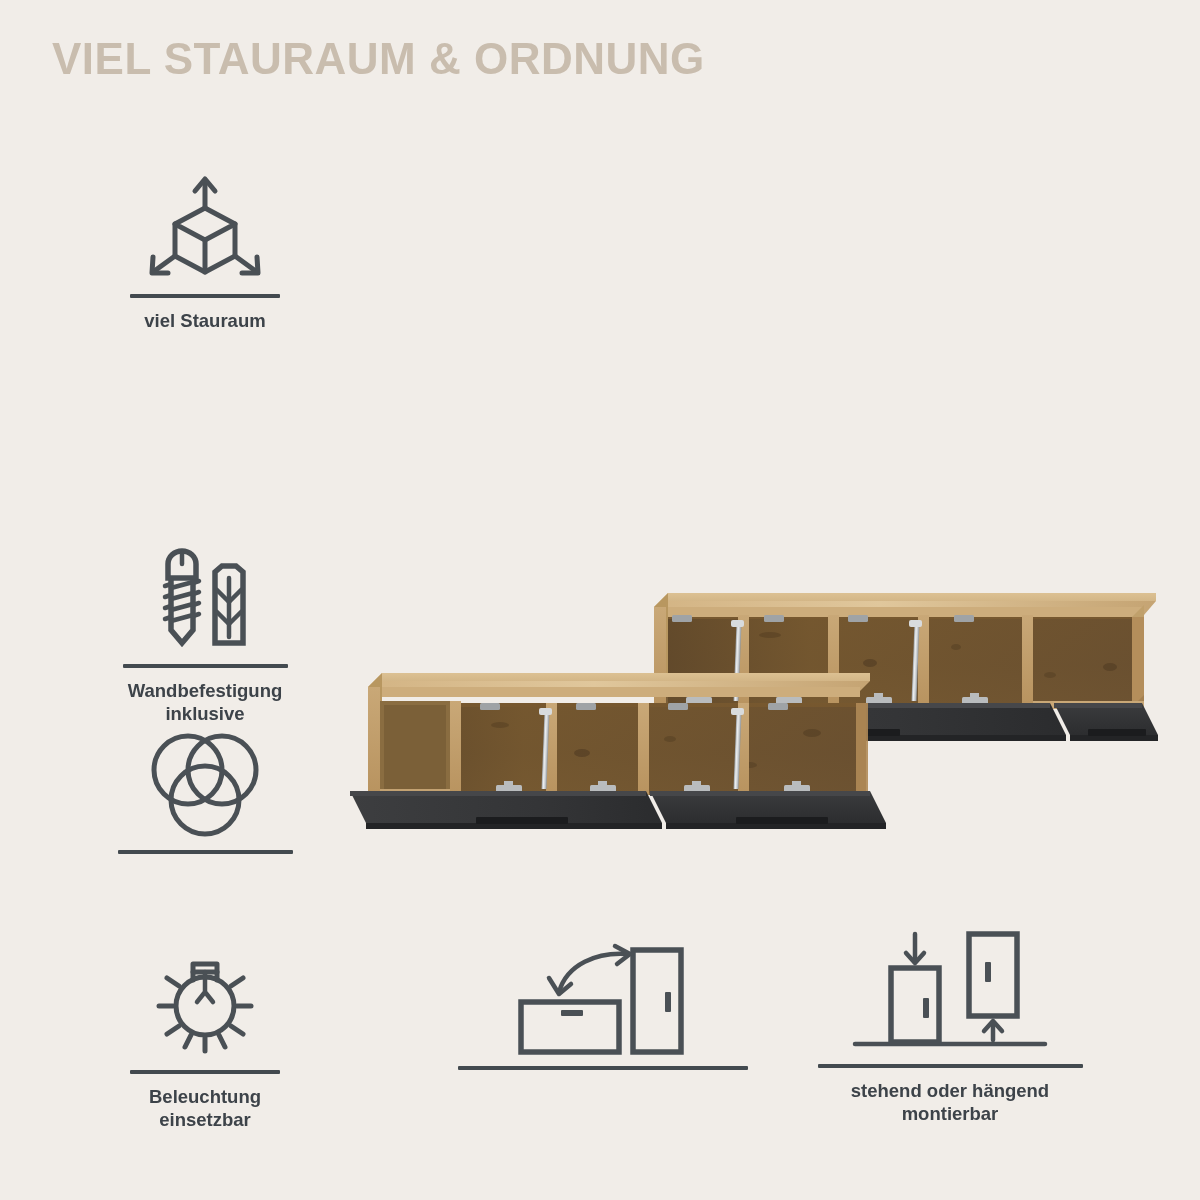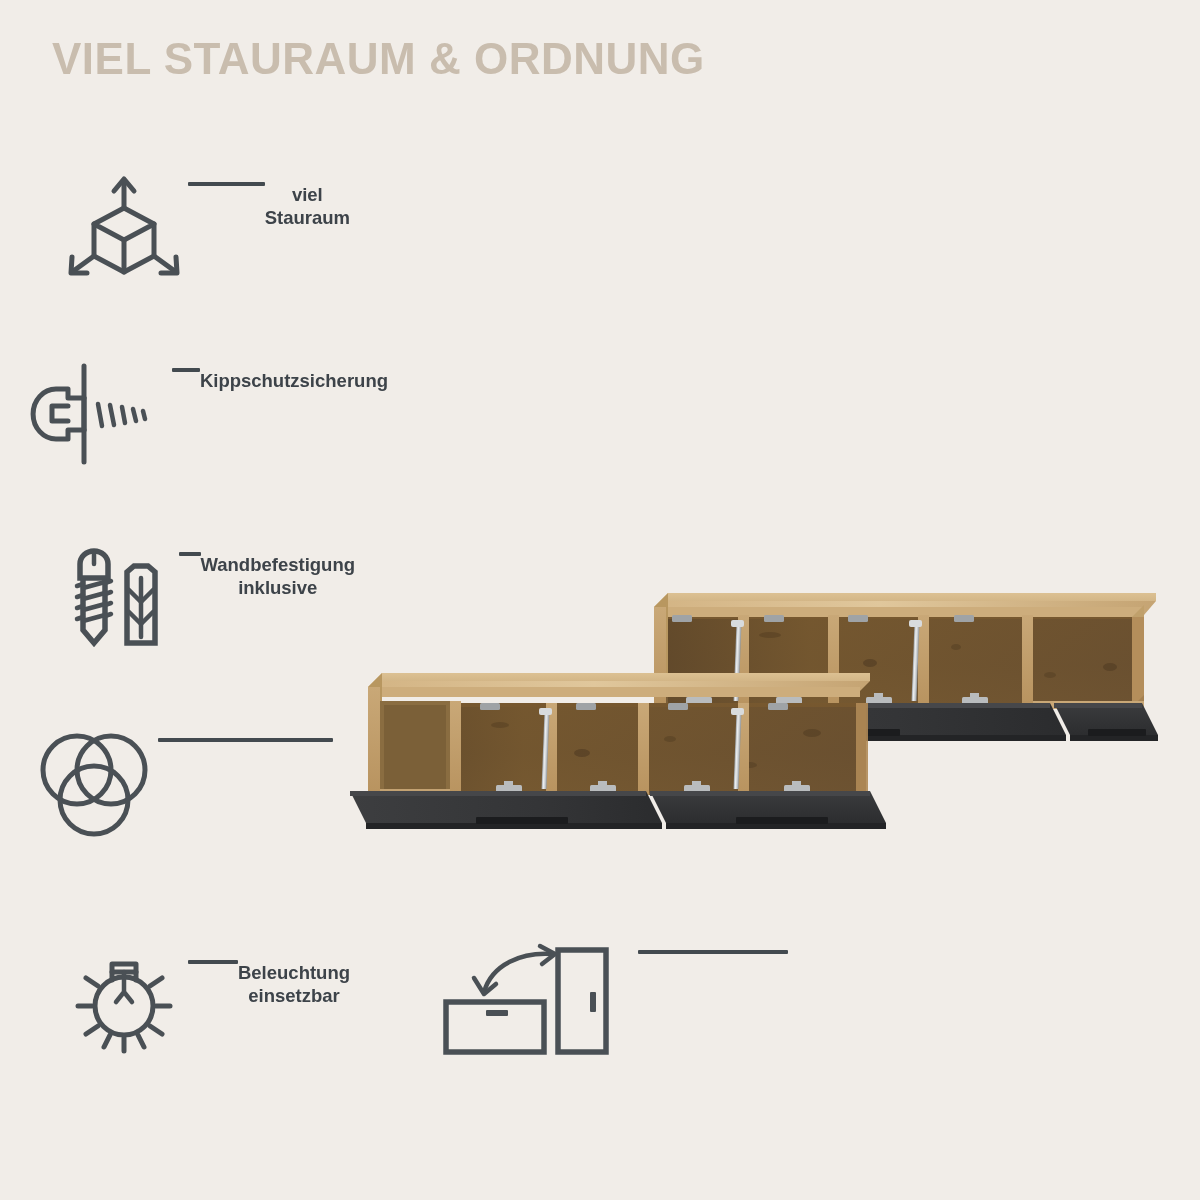--- a/index.html
+++ b/index.html
@@ -22,7 +22,7 @@
   }
 
   
-  .feature{position:absolute;display:flex;flex-direction:row;align-items:flex-start;}
+  .feature{position:absolute;display:flex;flex-direction:column;align-items:center;}
   .feature .iconwrap{display:flex;align-items:flex-end;justify-content:center;}
   .feature .rule{
     height:4px;background:#434a4f;margin-top:10px;border-radius:1px;

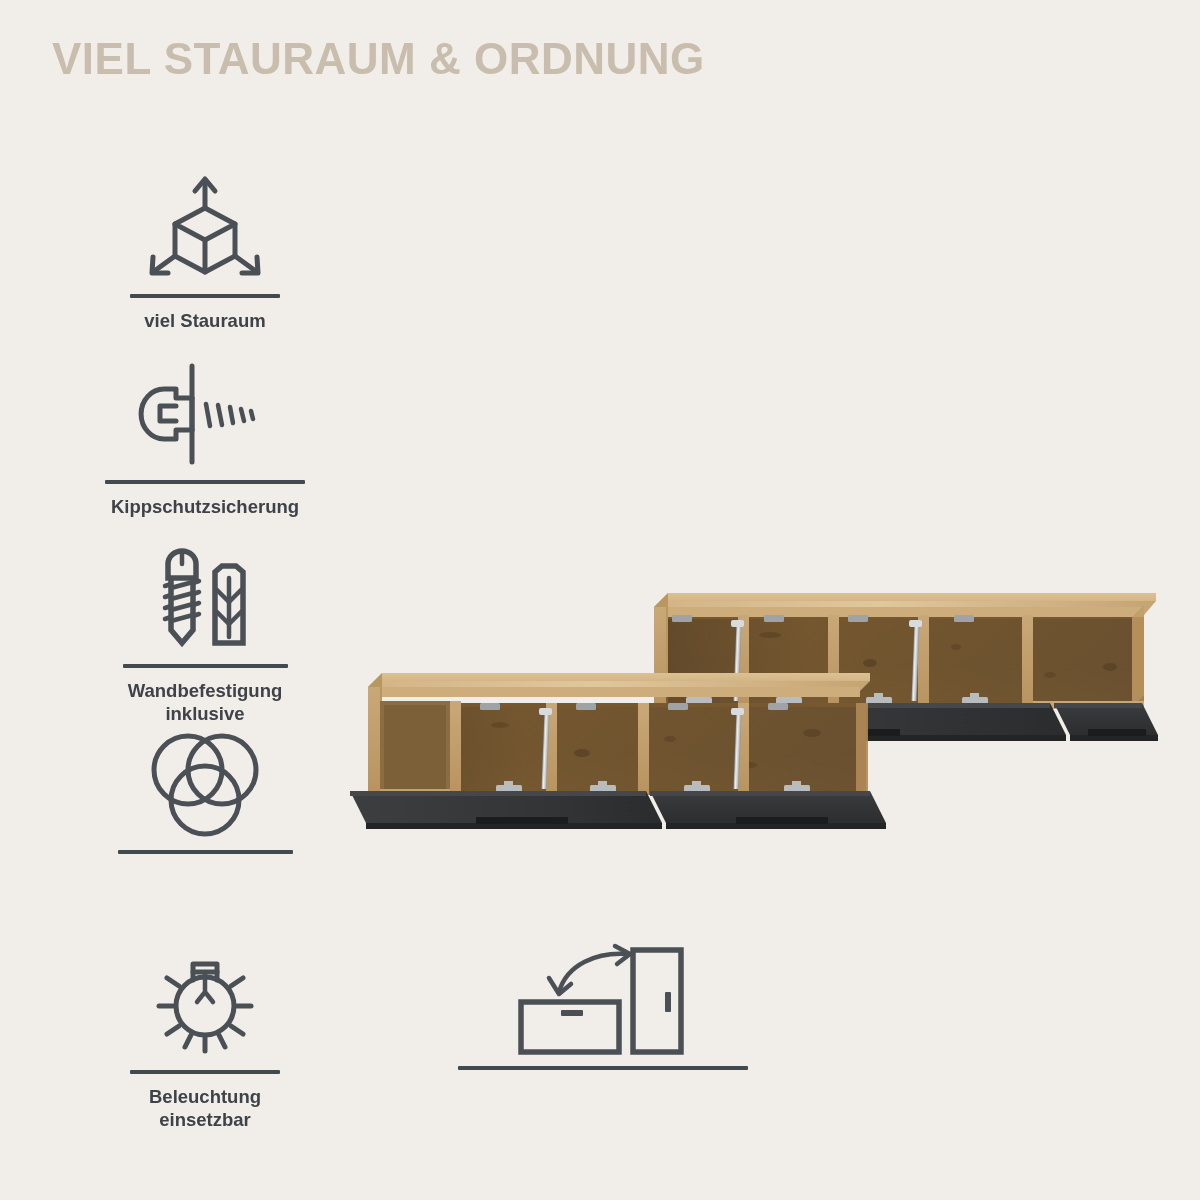--- a/index.html
+++ b/index.html
@@ -254,27 +254,6 @@
     <div class="flabel">viel Stauraum</div>
   </div>
 
-  <div class="feature f2">
-    <div class="iconwrap">
-      <svg width="150" height="112" viewBox="0 0 150 112">
-
-        <path class="ln" d="M62,8 L62,104"></path>
-
-        <path class="ln" d="M62,40 L46,40 L46,31 L34,31 A22 24 0 0 0 34,81 L46,81 L46,72 L62,72"></path>
-        <path class="ln" d="M46,48 L30,48 L30,63 L46,63"></path>
-
-        <path class="ln" d="M62,40 L62,72"></path>
-
-        <path class="ln-thin" d="M76,46 L80,68"></path>
-        <path class="ln-thin" d="M88,47 L92,67"></path>
-        <path class="ln-thin" d="M100,49 L103,65"></path>
-        <path class="ln-thin" d="M111,51 L114,63"></path>
-        <path class="ln-thin" d="M121,53 L123,61"></path>
-      </svg>
-    </div>
-    <div class="rule r200"></div>
-    <div class="flabel">Kippschutzsicherung</div>
-  </div>
 
   <div class="feature f3">
     <div class="iconwrap">

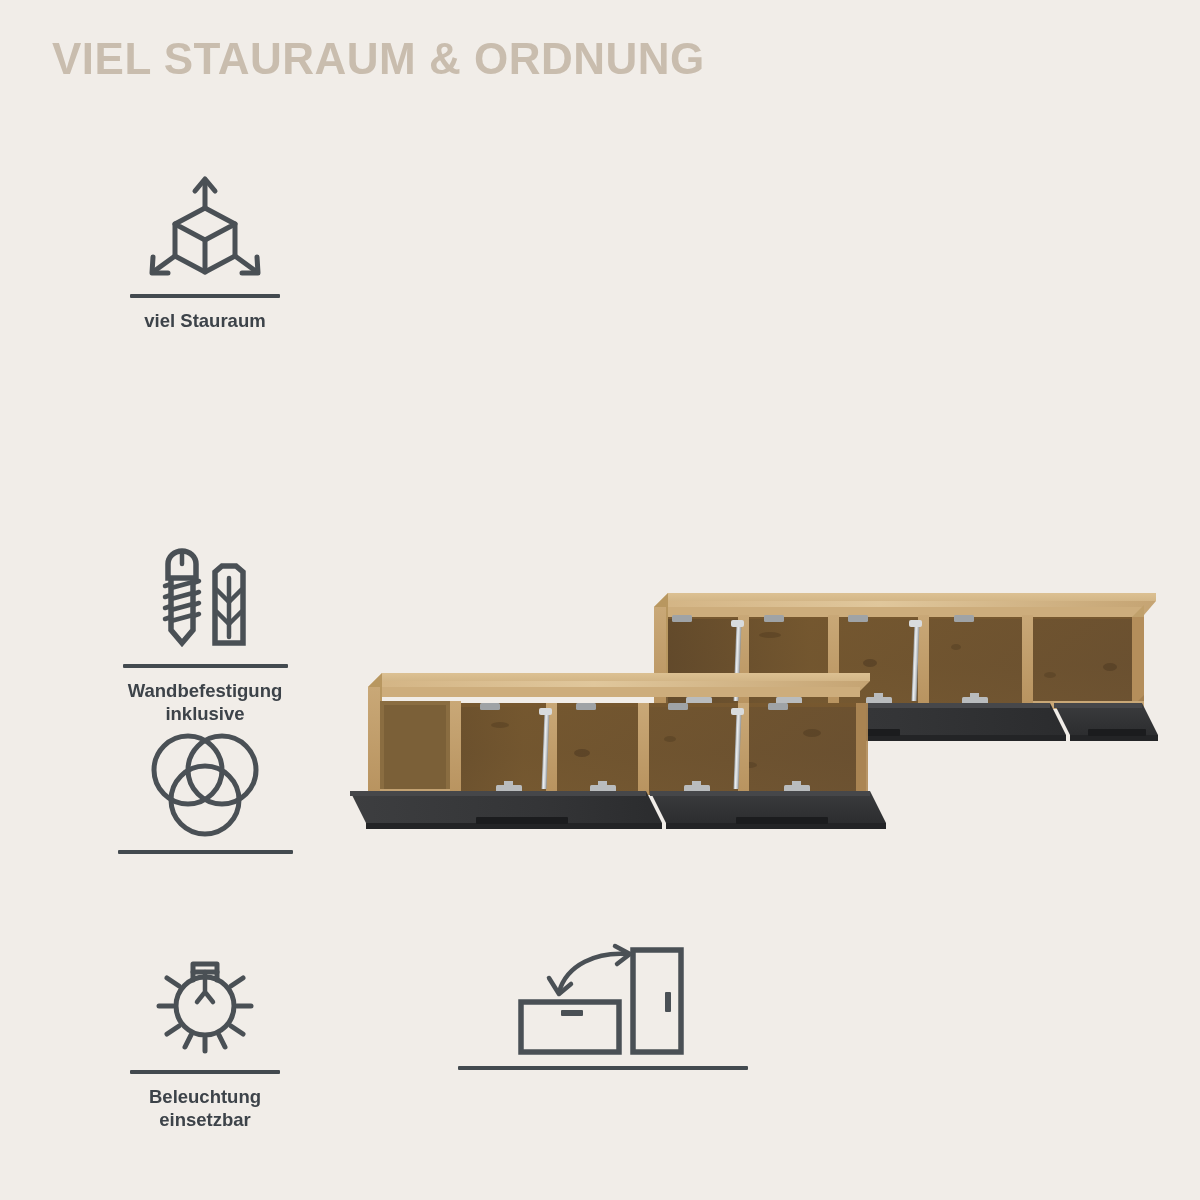--- a/index.html
+++ b/index.html
@@ -342,6 +342,30 @@
     <div class="rule r290"></div>
   </div>
 
+  <div class="feature f7">
+    <div class="iconwrap">
+      <svg width="210" height="126" viewBox="0 0 210 126">
+
+        <path class="ln-thin" d="M10,116 L200,116"></path>
+
+        <rect class="ln-box" x="46" y="40" width="48" height="74"></rect>
+        <rect class="fl" x="78" y="70" width="6" height="20" rx="1"></rect>
+        <rect class="fl" x="48" y="112" width="44" height="5"></rect>
+
+        <path class="ln-thin" d="M70,6 L70,34"></path>
+        <path class="ln-thin" d="M61,25 L70,35 L79,25"></path>
+
+        <rect class="ln-box" x="124" y="6" width="48" height="82"></rect>
+        <rect class="fl" x="140" y="34" width="6" height="20" rx="1"></rect>
+
+        <path class="ln-thin" d="M148,112 L148,94"></path>
+        <path class="ln-thin" d="M139,103 L148,93 L157,103"></path>
+      </svg>
+    </div>
+    <div class="rule r265"></div>
+    <div class="flabel">stehend oder hängend
+montierbar</div>
+  </div>
 
 </div>
 

